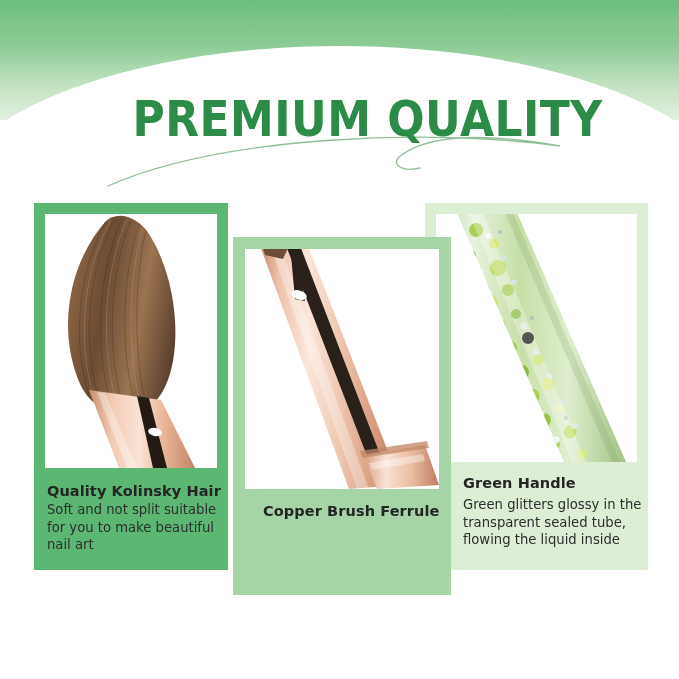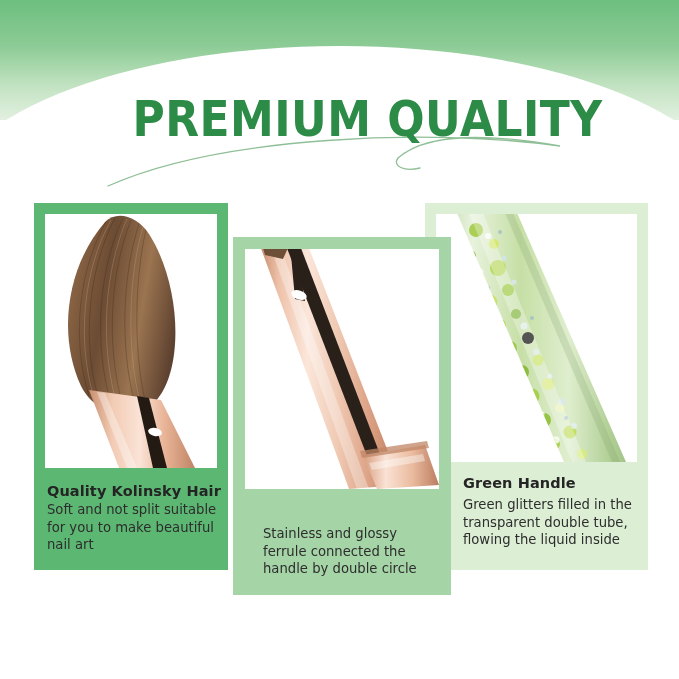--- a/index.html
+++ b/index.html
@@ -236,6 +236,7 @@
         <path d="M115 202 L 182 192 L 184 199 L 117 209 Z" fill="#c08565" opacity="0.75"></path>
       </svg>
     </div>
+    <div class="card-title">Copper Brush Ferrule</div>
     <div class="card-desc">Stainless and glossy ferrule connected the handle by double circle</div>
   </div>
 

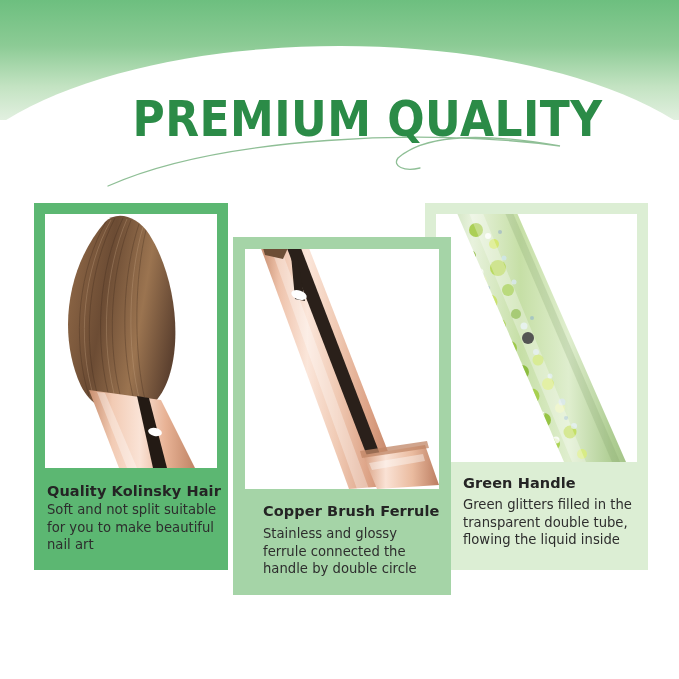--- a/index.html
+++ b/index.html
@@ -311,7 +311,7 @@
       </svg>
     </div>
     <div class="card-title">Green Handle</div>
-    <div class="card-desc">Green glitters filled in the transparent double tube, flowing the liquid inside</div>
+    <div class="card-desc">Green glitters glossy in the transparent sealed tube, flowing the liquid inside</div>
   </div>
 
 </div>

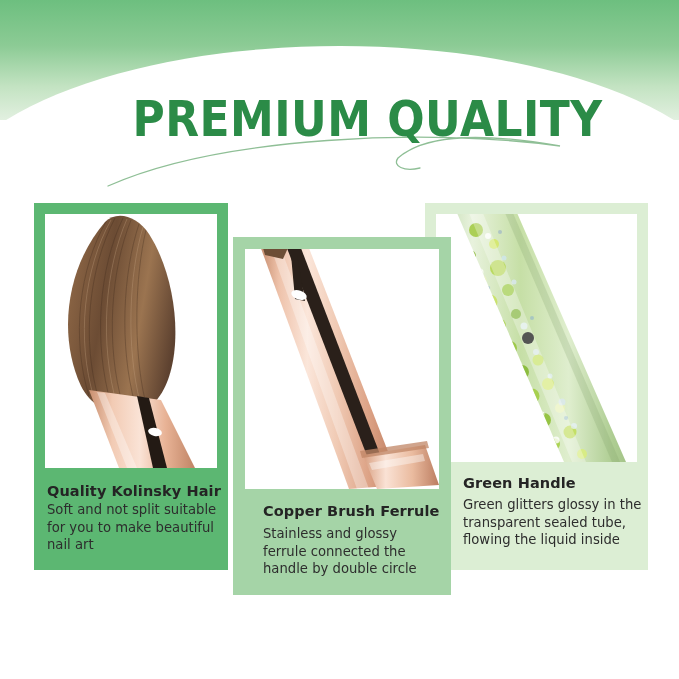--- a/index.html
+++ b/index.html
@@ -237,7 +237,6 @@
       </svg>
     </div>
     <div class="card-title">Copper Brush Ferrule</div>
-    <div class="card-desc">Stainless and glossy ferrule connected the handle by double circle</div>
   </div>
 
   <div class="card" id="card-aqua">

